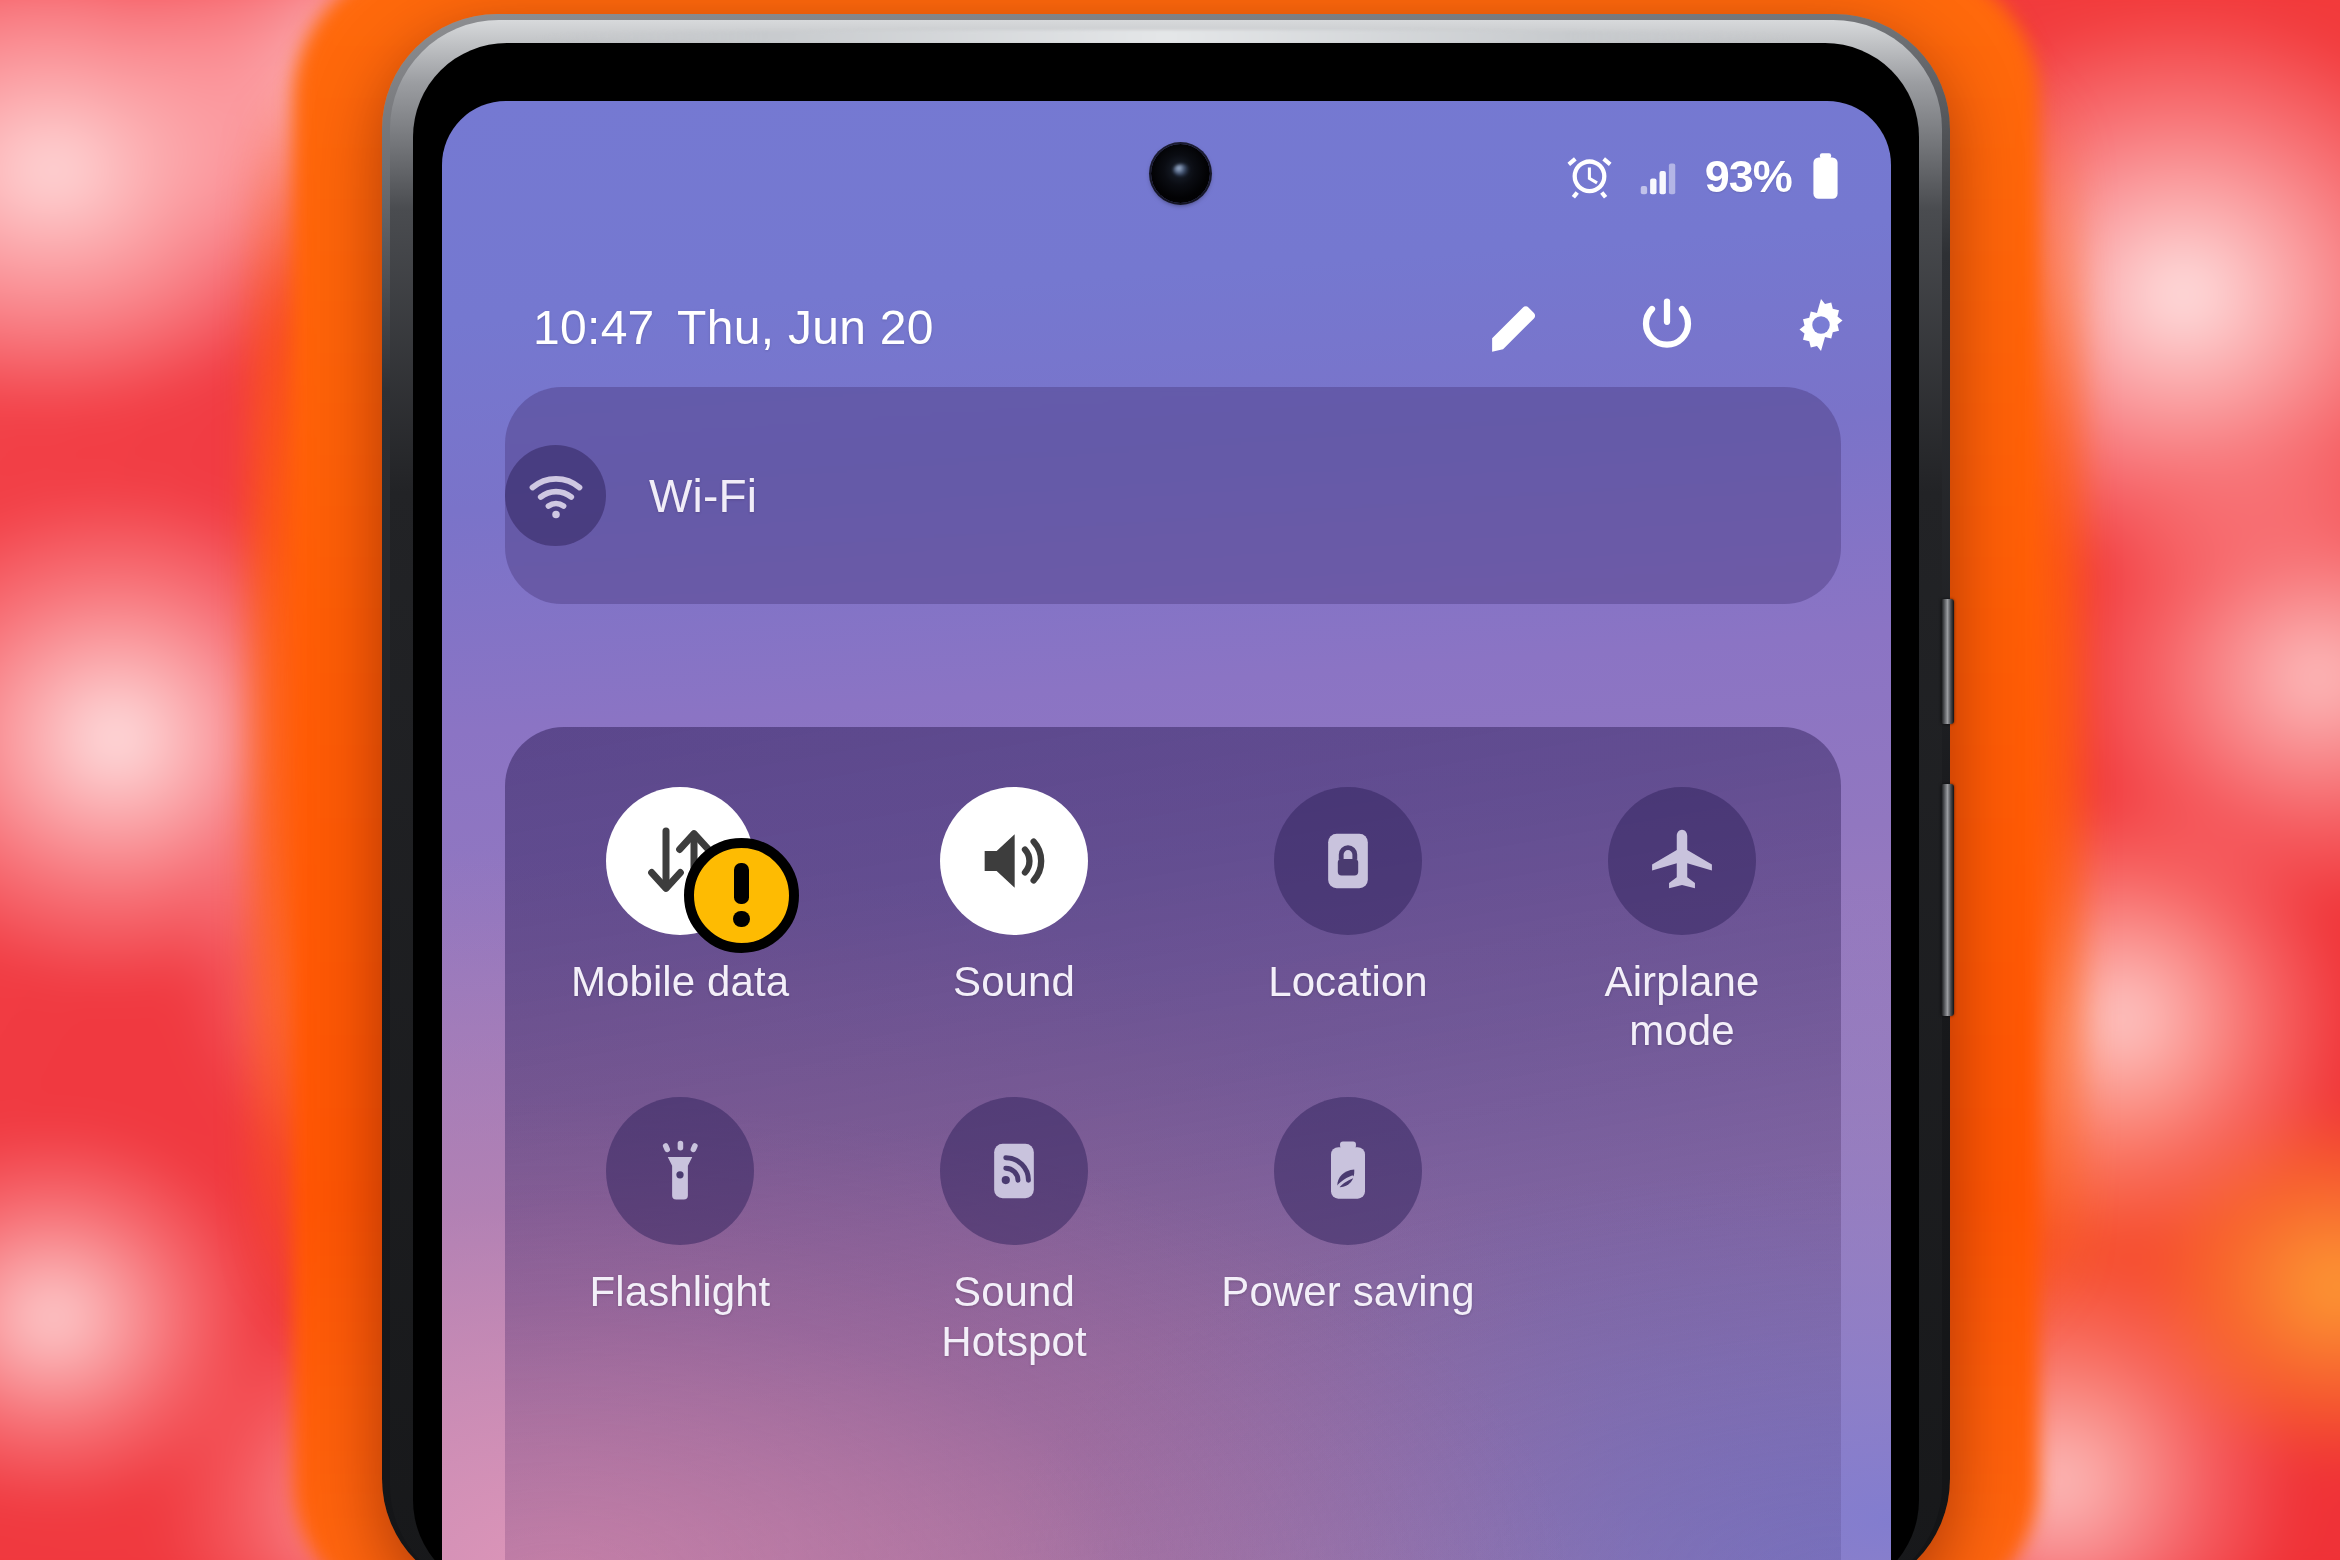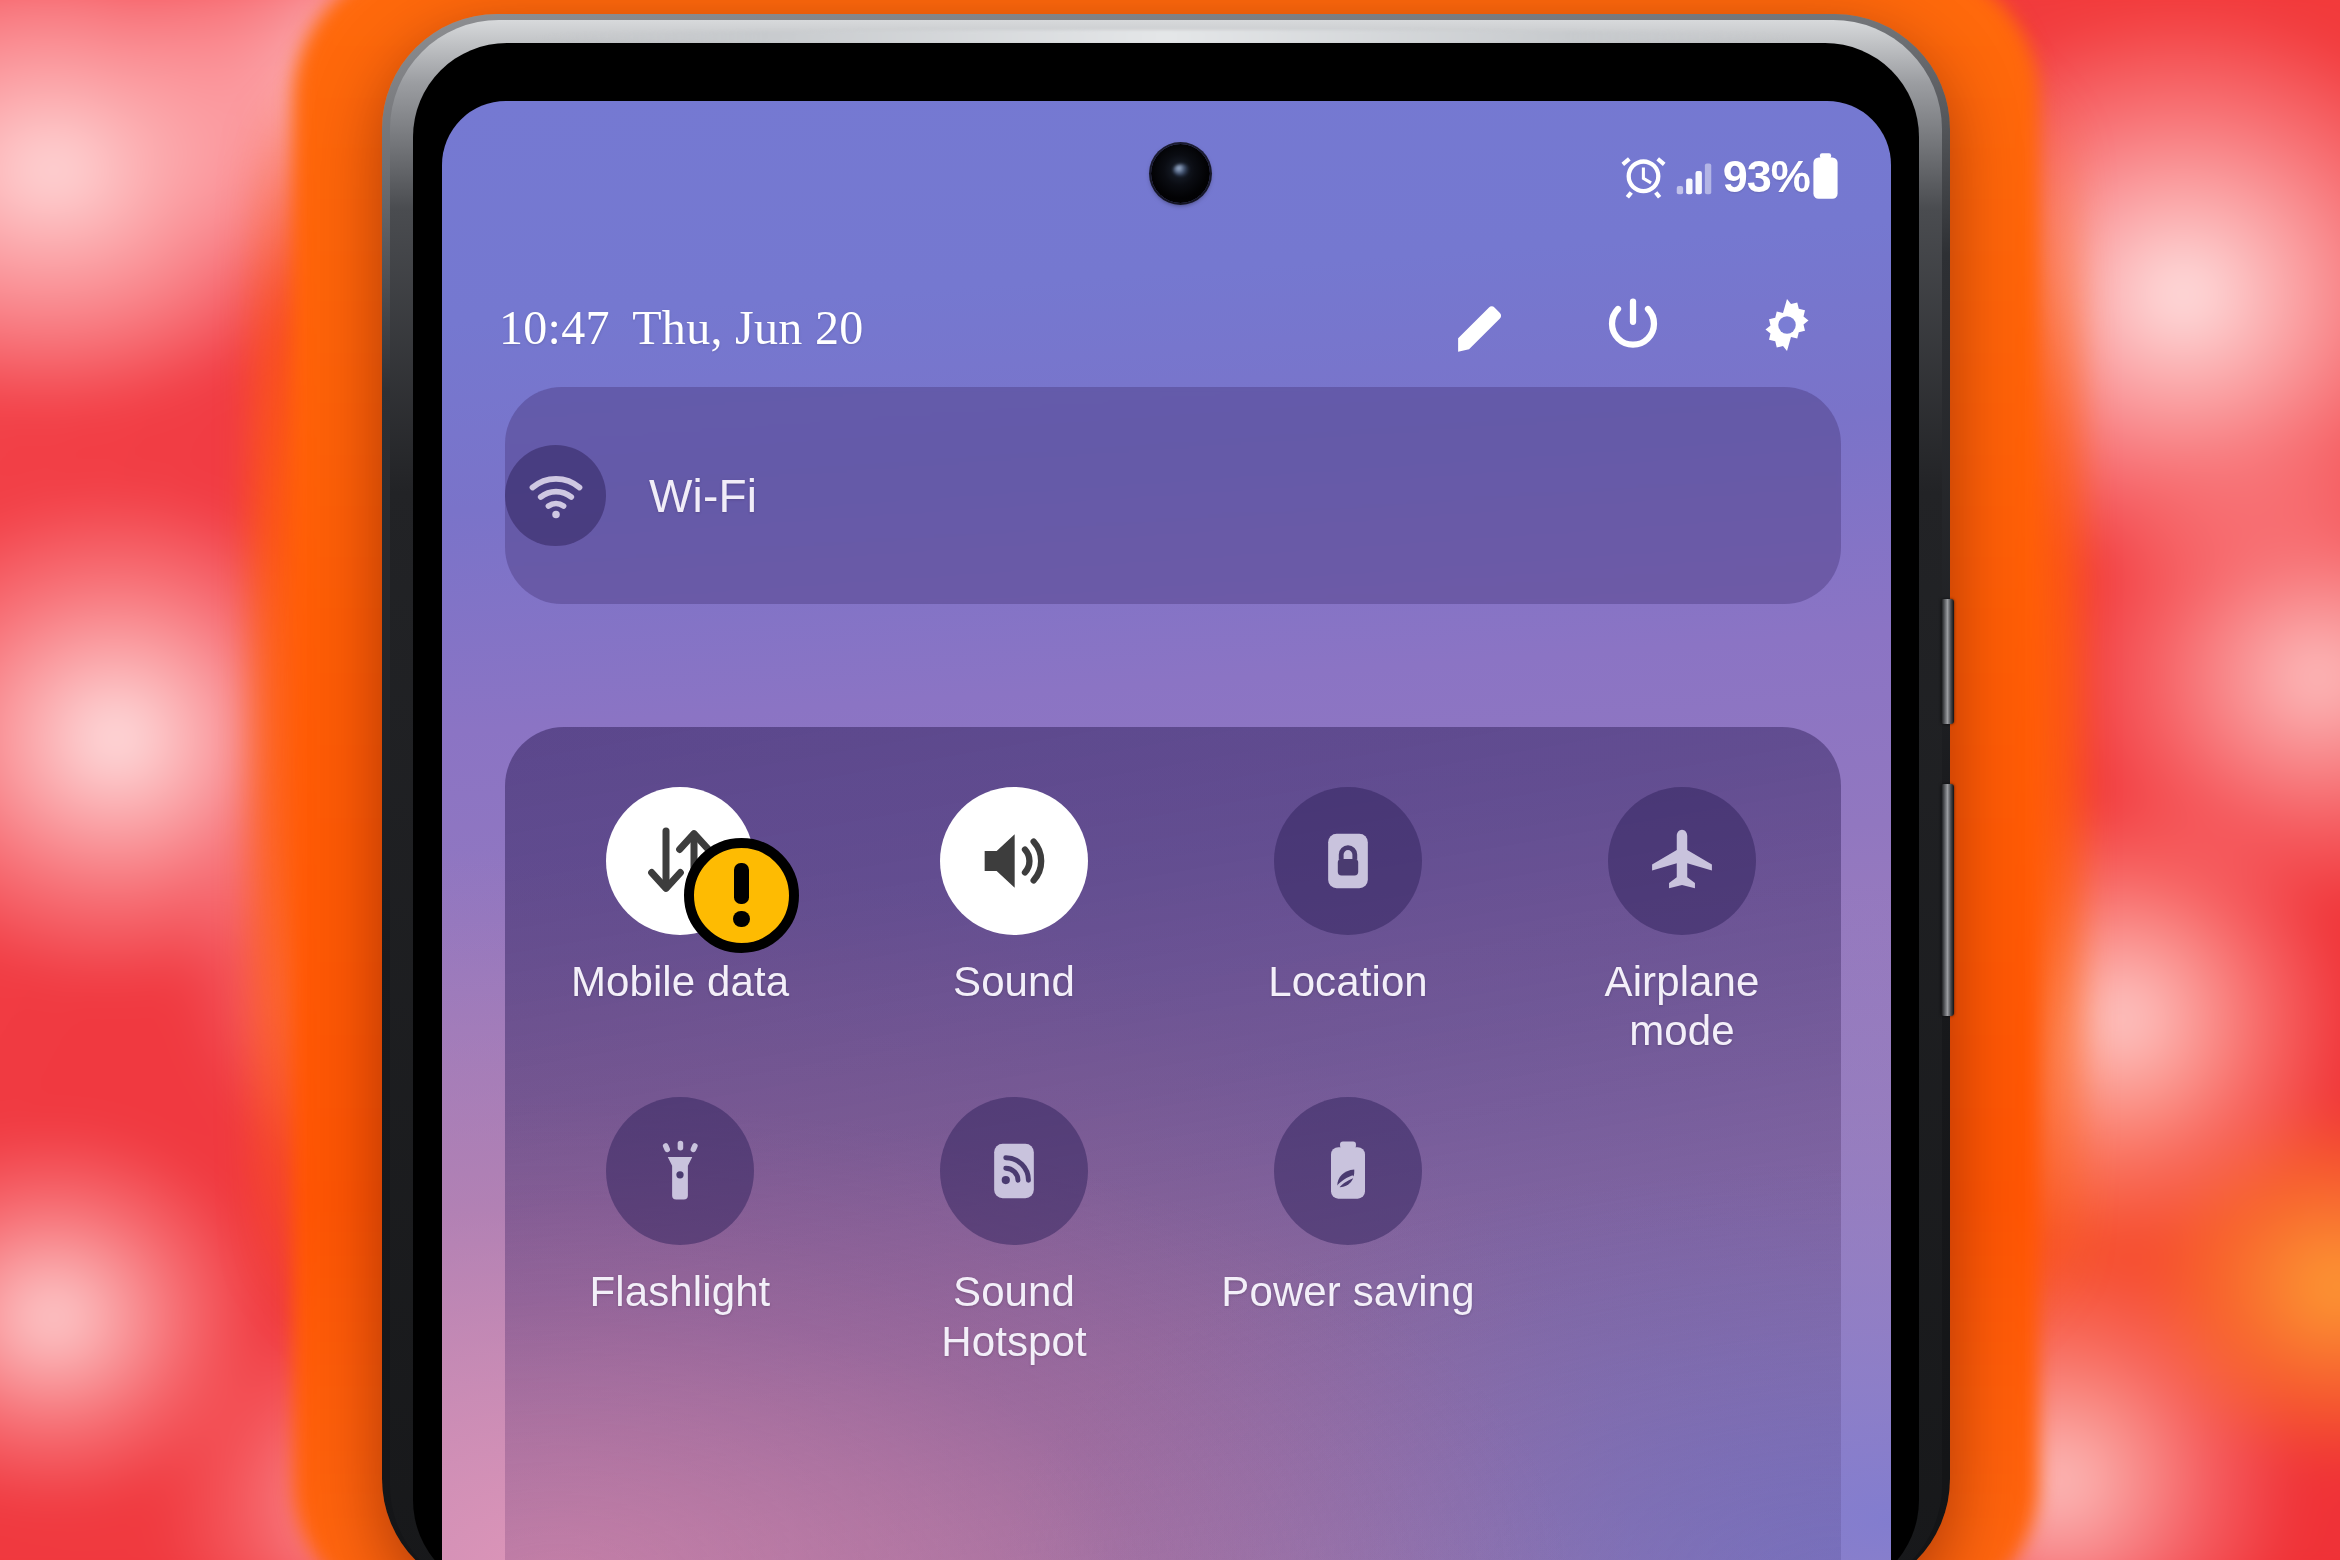--- a/index.html
+++ b/index.html
@@ -103,7 +103,7 @@
   .statusbar {
     position:absolute; left:442px; top:146px; width:1449px; height:60px;
     display:flex; align-items:center; justify-content:flex-end;
-    padding-right:49px; gap:5px; z-index:10;
+    padding-right:49px; gap:23px; z-index:10;
   }
   .sb-icon { display:flex; align-items:center; }
   .battery-pct {

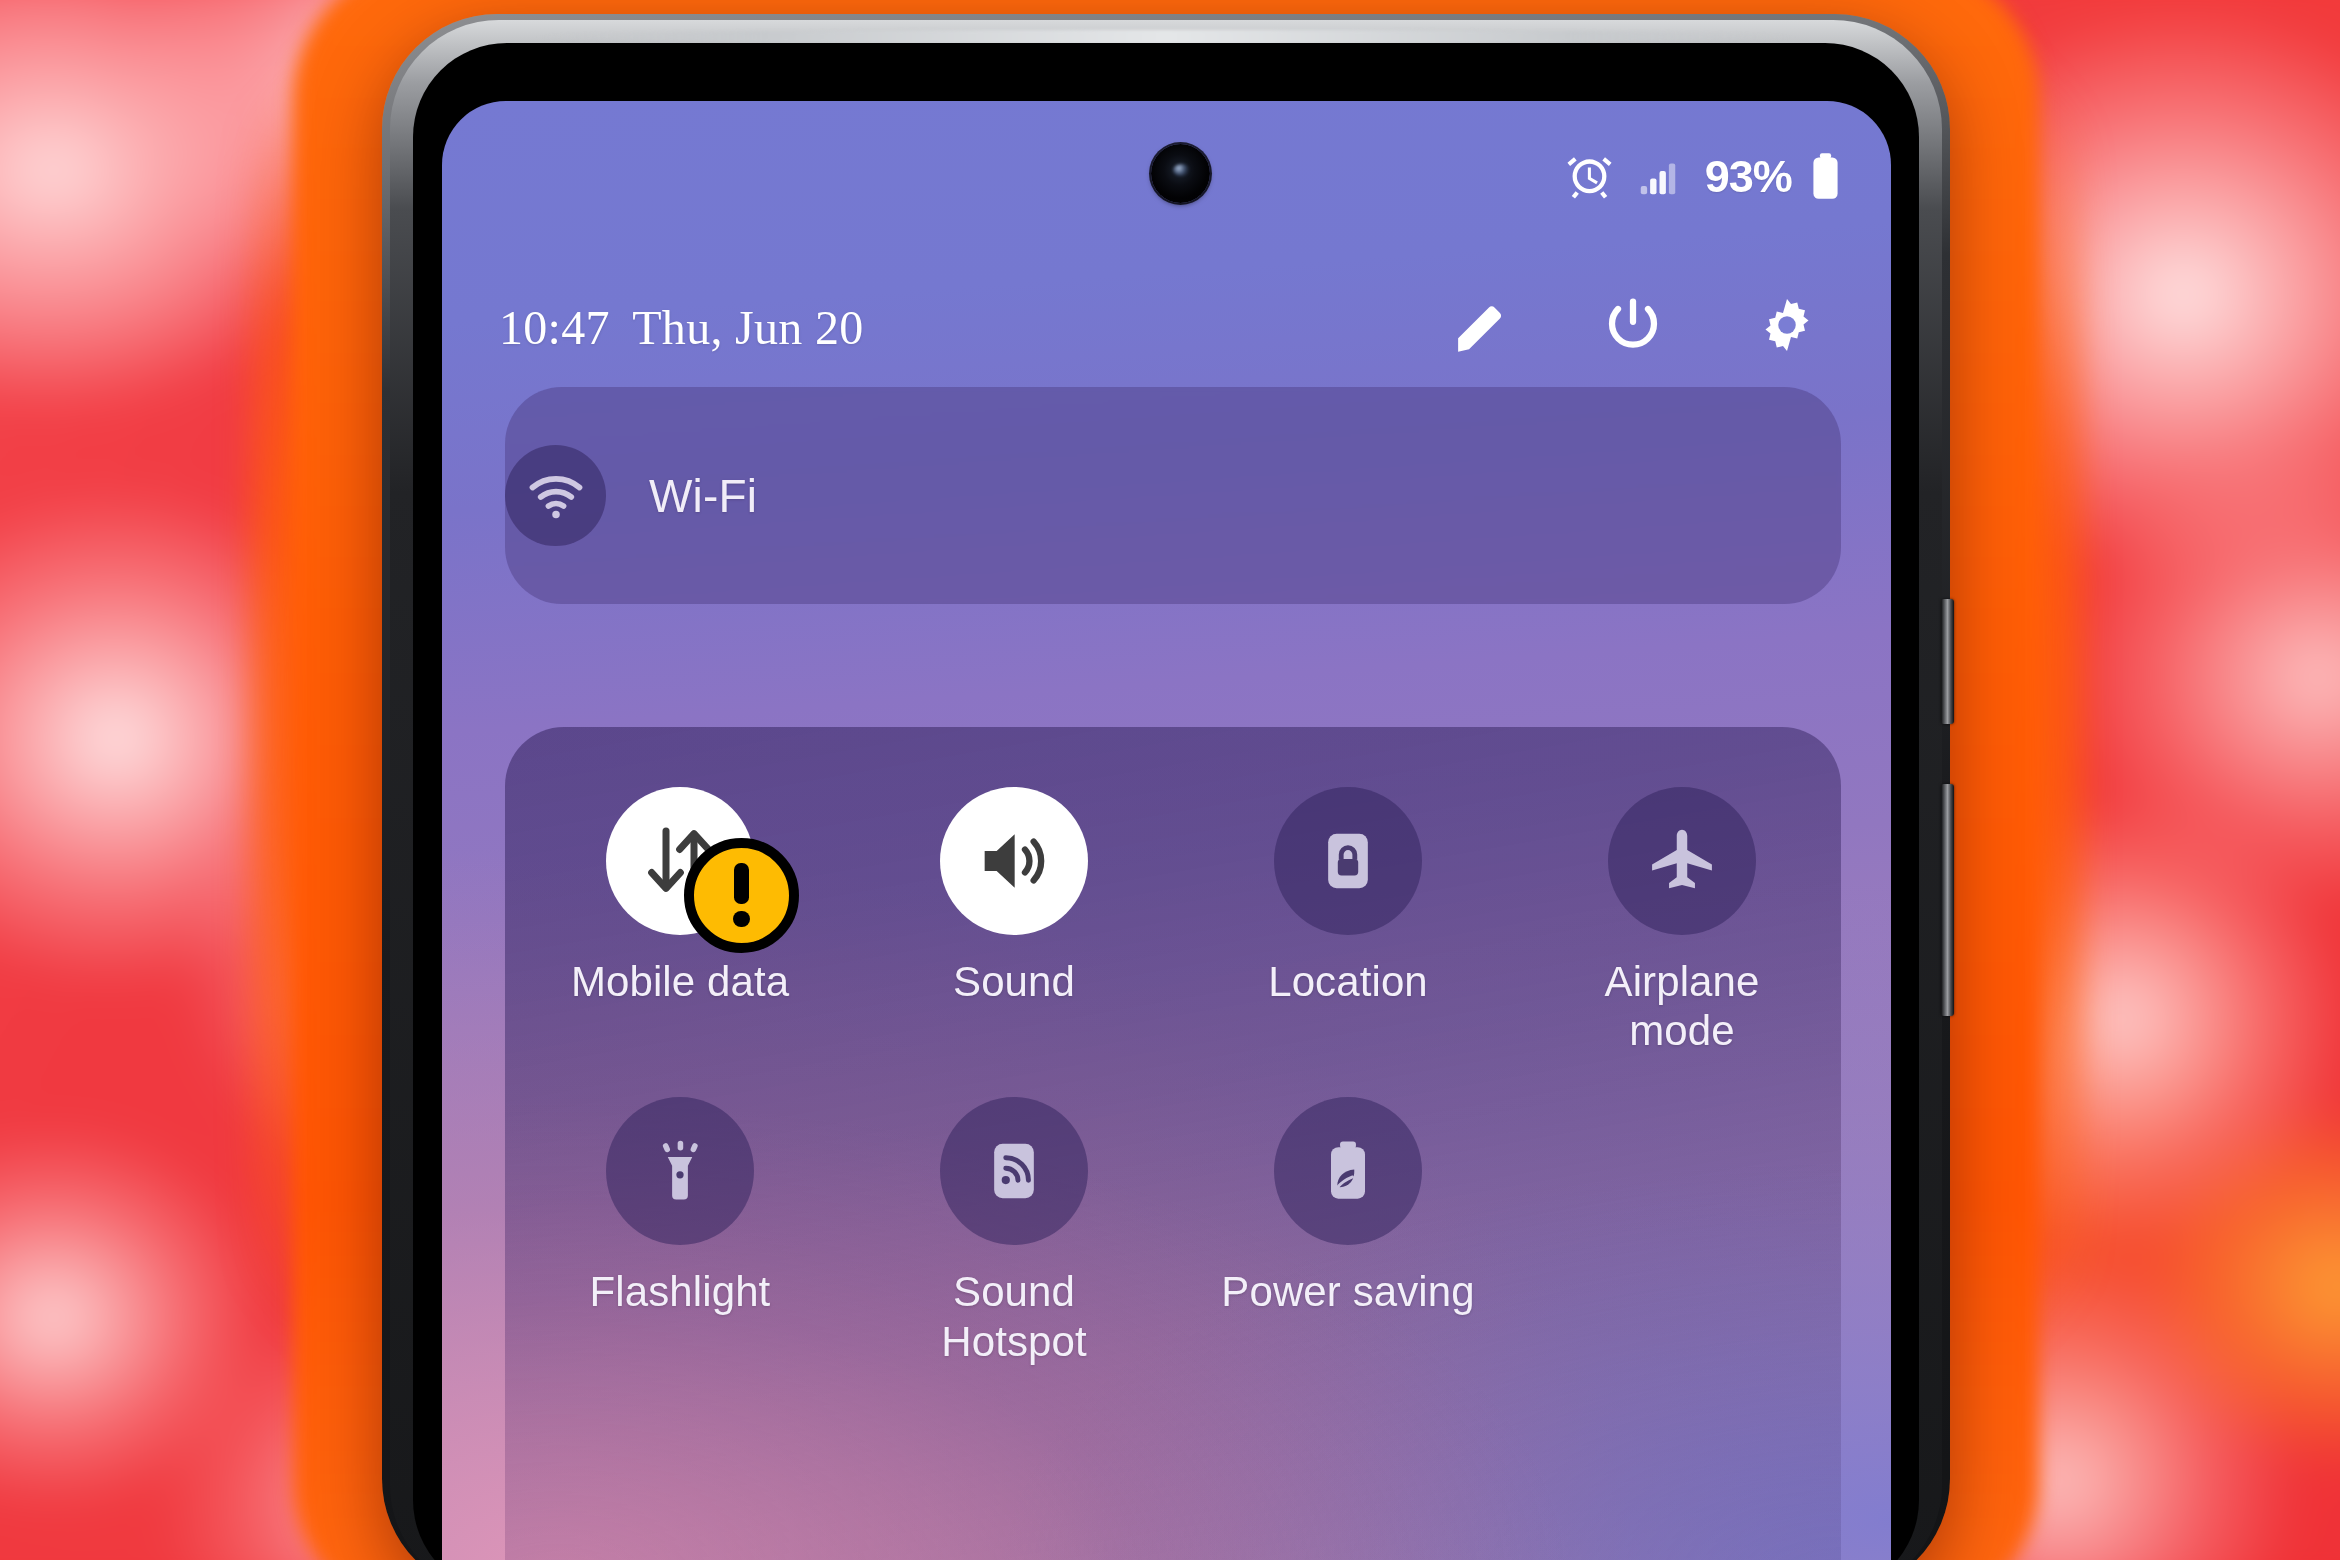--- a/index.html
+++ b/index.html
@@ -113,8 +113,8 @@
 
   
   .header {
-    position:absolute; left:432px; top:281px; width:1449px; height:92px;
-    display:flex; align-items:center; z-index:10;font-family:Liberation Serif, serif;
+    position:absolute; left:466px; top:281px; width:1449px; height:92px;
+    display:flex; align-items:center; z-index:10;
   }
   .clock {
     margin-left:67px; color:#fff; font-size:48px; font-weight:400;

